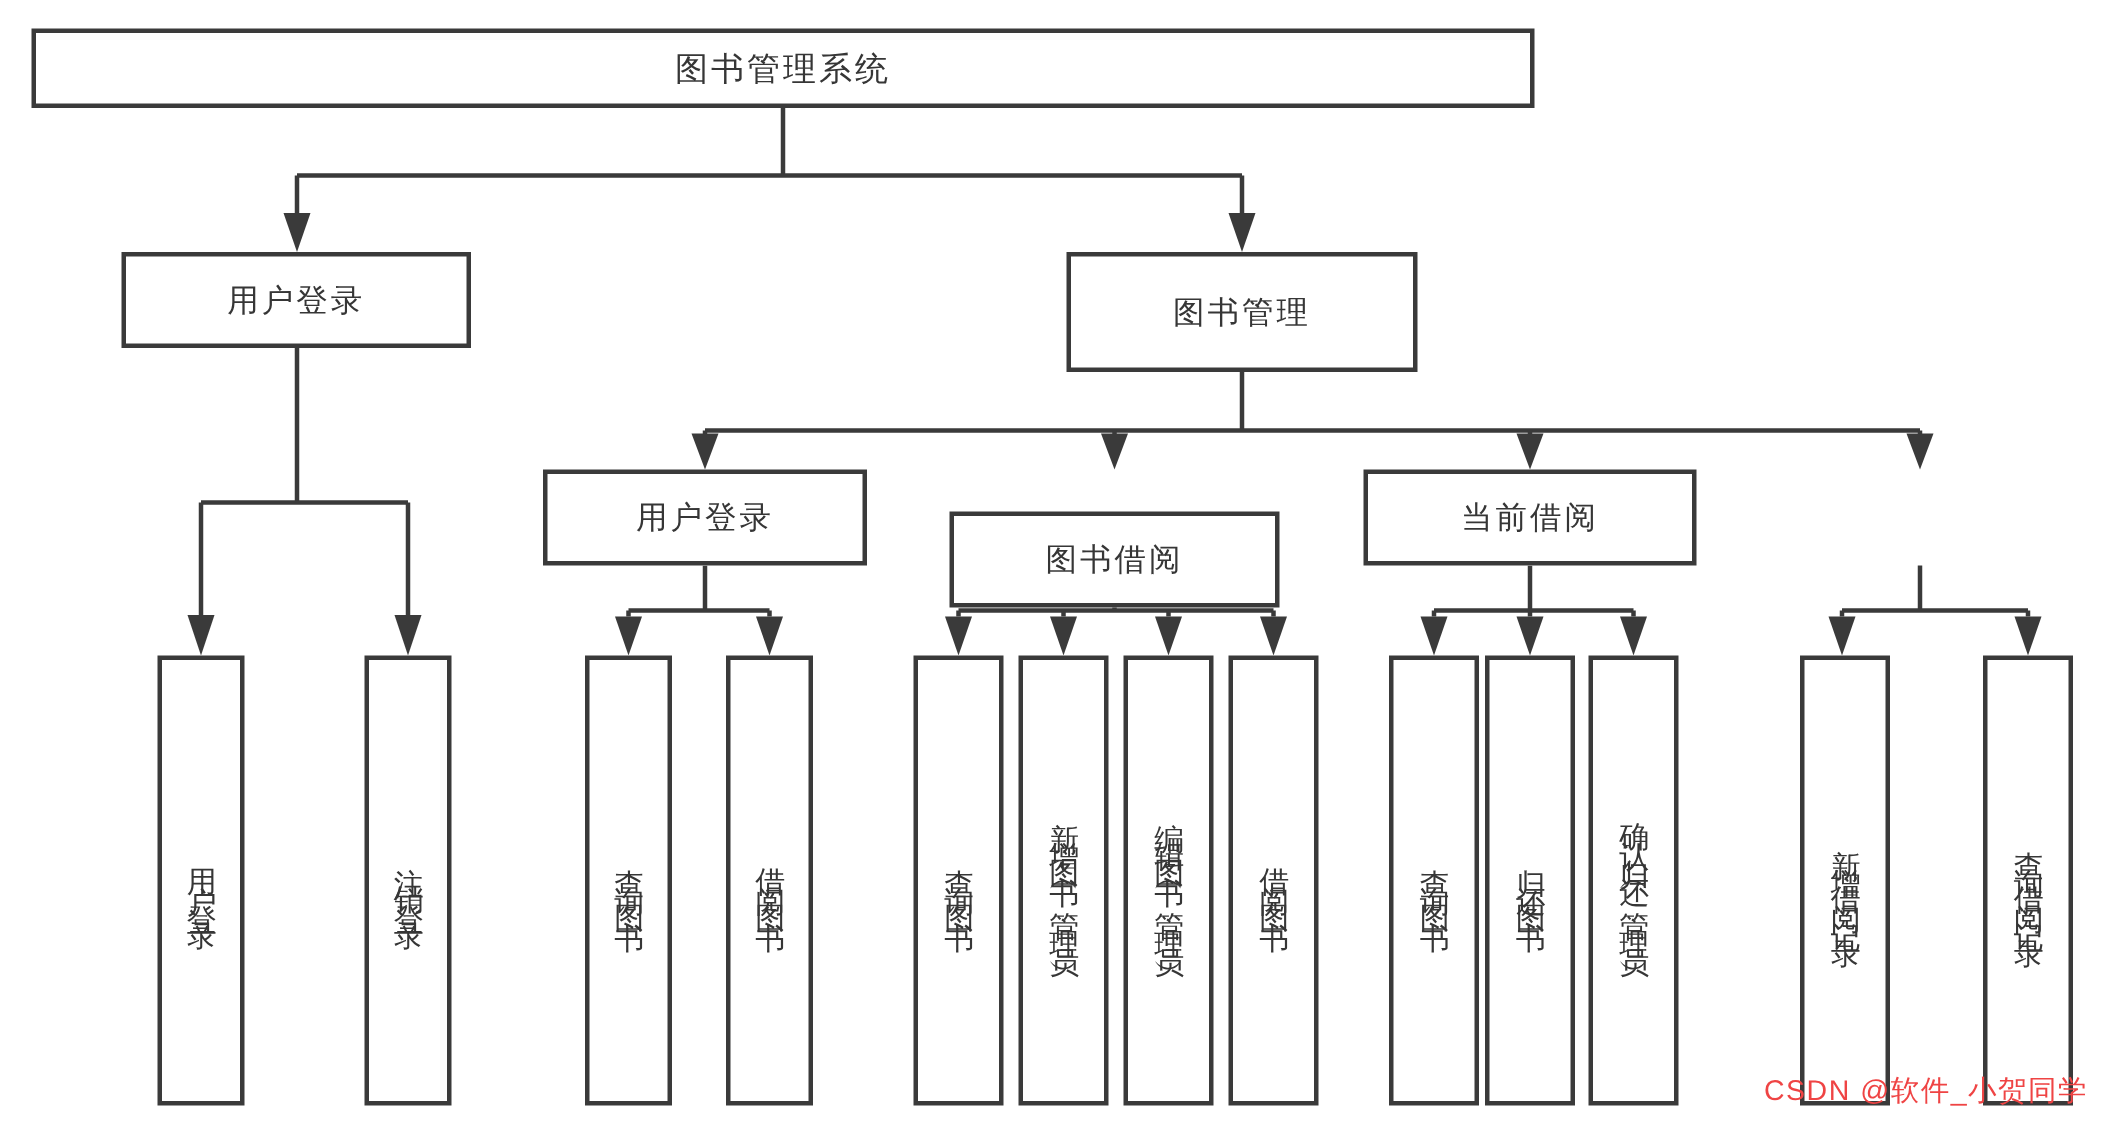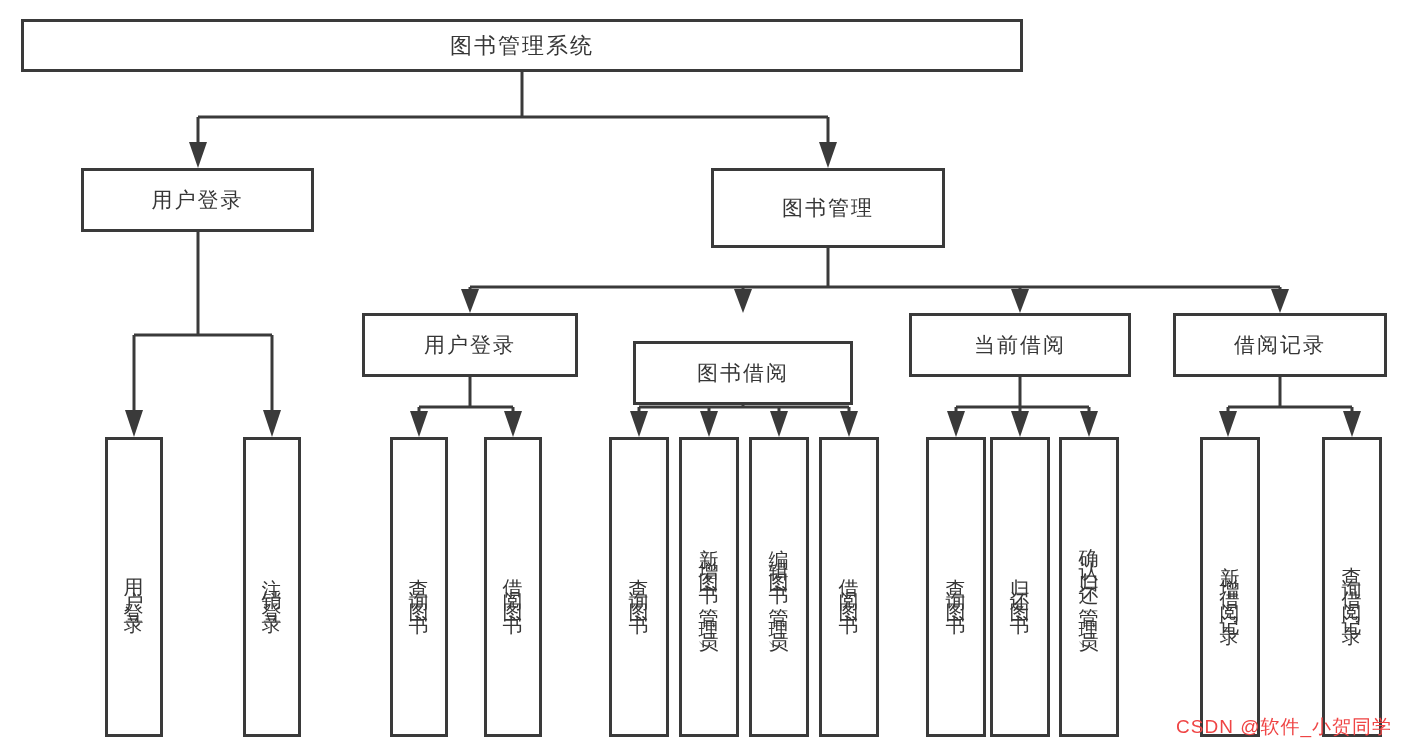--- a/index.html
+++ b/index.html
@@ -179,9 +179,6 @@
   <div class="box n-current">
     <span class="h-label">当前借阅</span>
   </div>
-  <div class="box n-records">
-    <span class="h-label">借阅记录</span>
-  </div>
 
   <div class="box leaf n-l1">
     <span class="v-label">用户登录</span>

